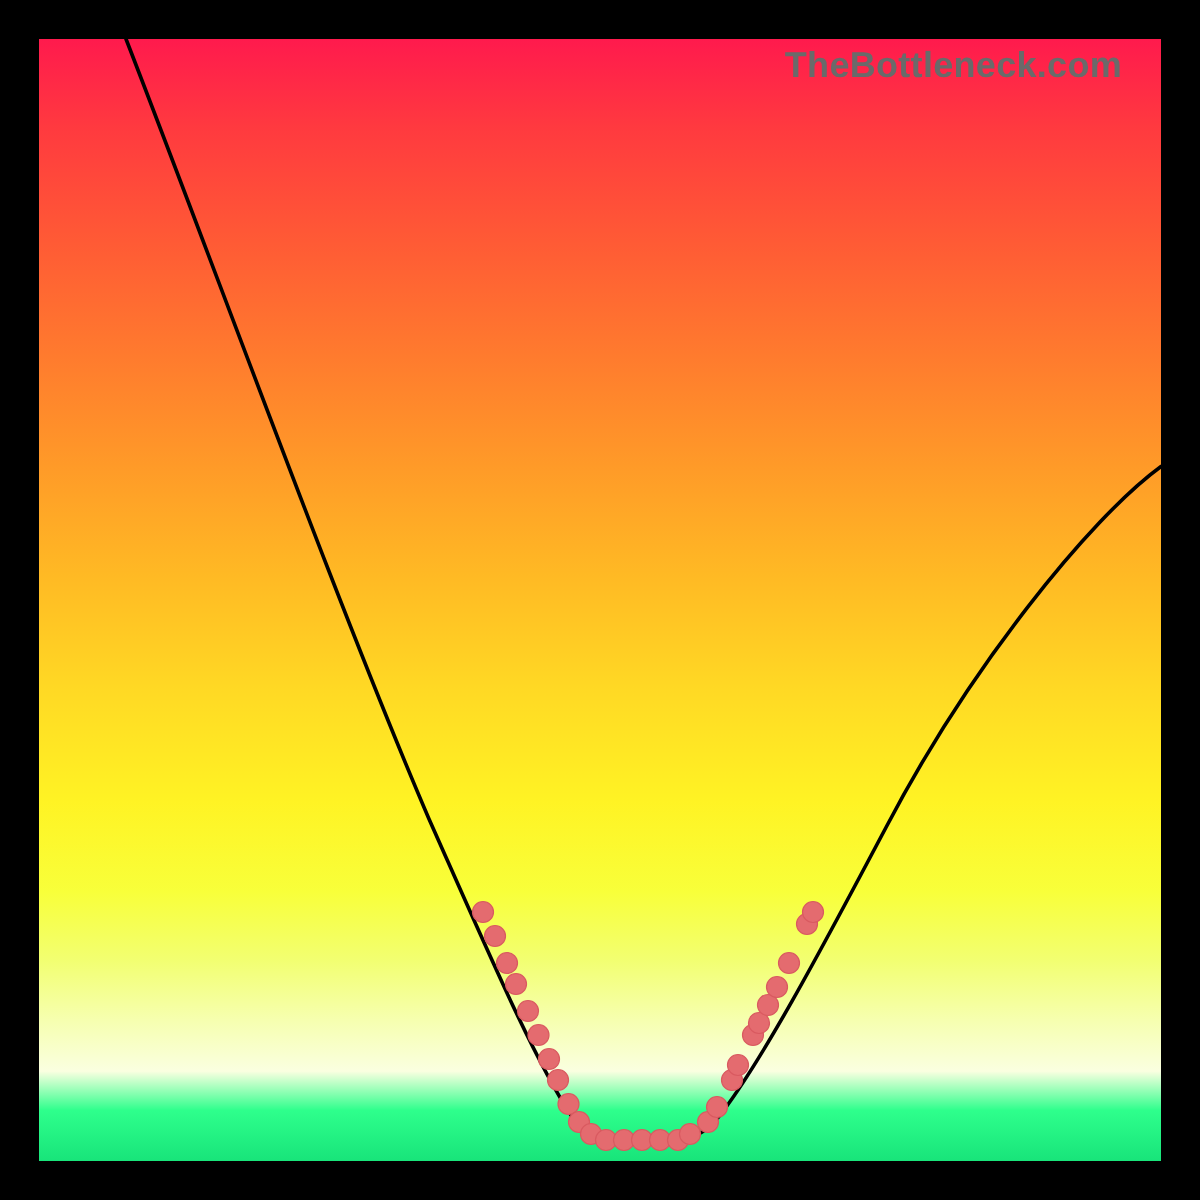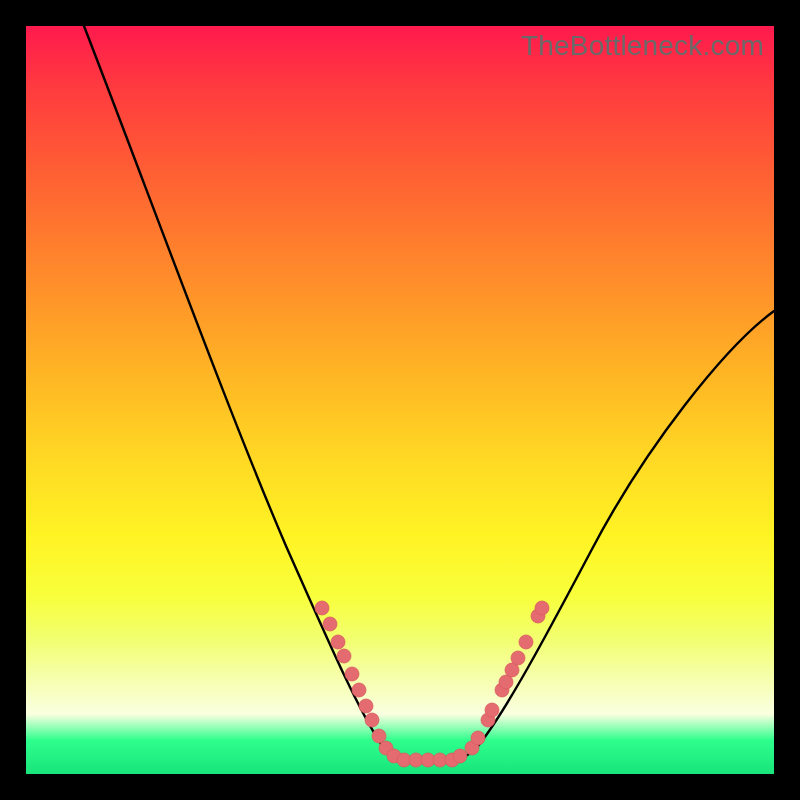--- a/index.html
+++ b/index.html
@@ -36,10 +36,10 @@
   .watermark {
     position: absolute;
     top: 4px;
-    right: 10px;
+    right: 26px;
     color: #6a6a6a;
-    font-size: 28px;
-    font-weight: 400;
+    font-size: 24px;
+    font-weight: 700;
     letter-spacing: 0.2px;
     z-index: 5;
   }

